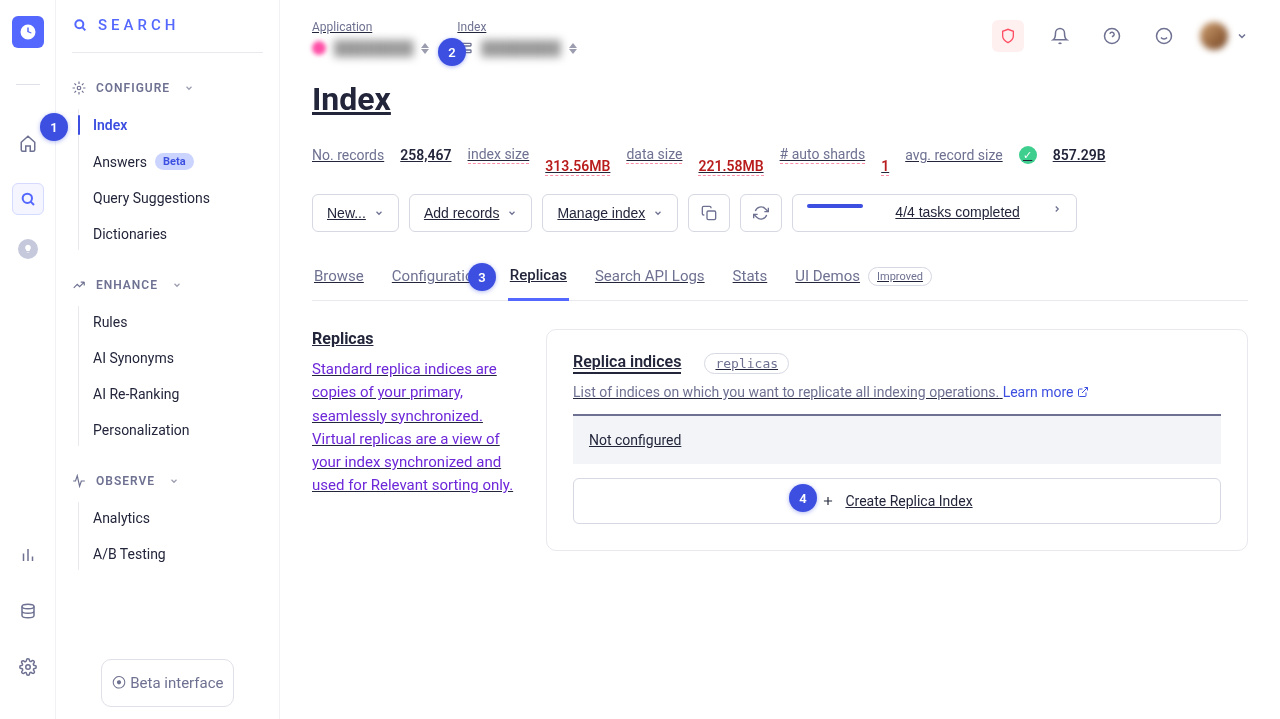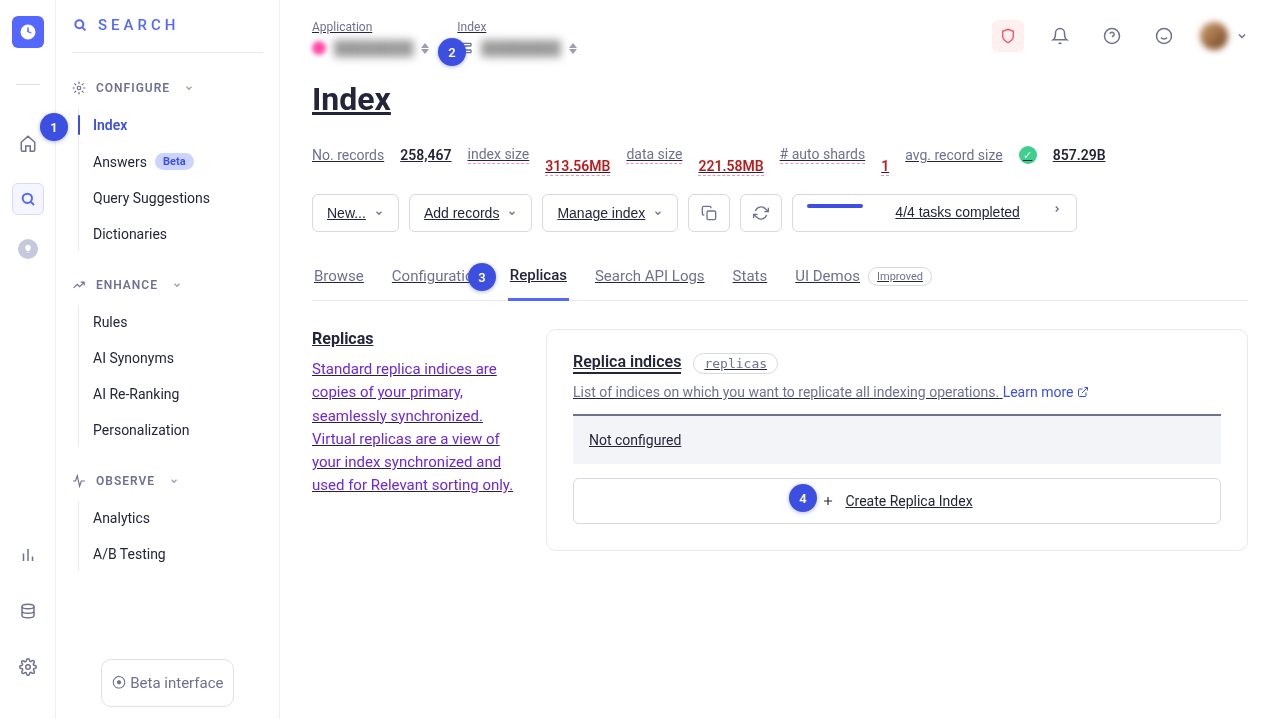--- a/index.html
+++ b/index.html
@@ -298,7 +298,7 @@
     .panel-header {
       display: flex;
       align-items: center;
-      gap: 12px;
+      gap: 23px;
       margin-bottom: 10px;
     }
     .panel-title { font-size: 16px; font-weight: 600; border-bottom: 2px solid #23263b; padding-bottom: 1px; }

